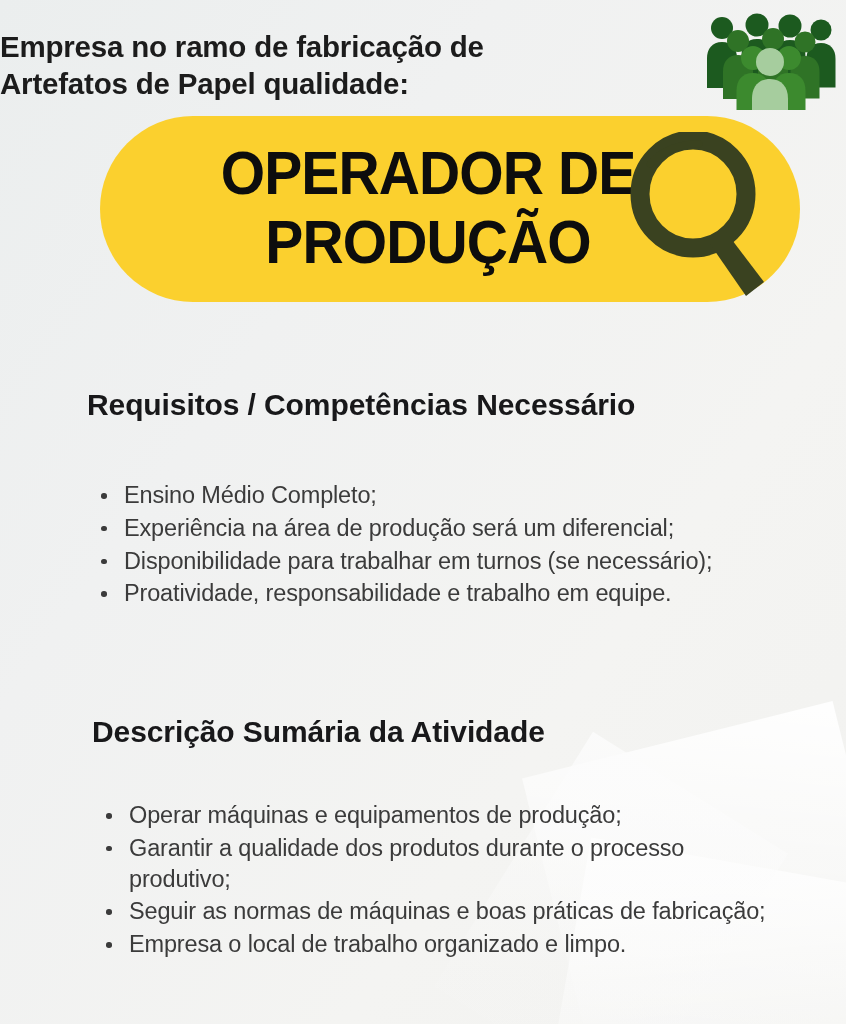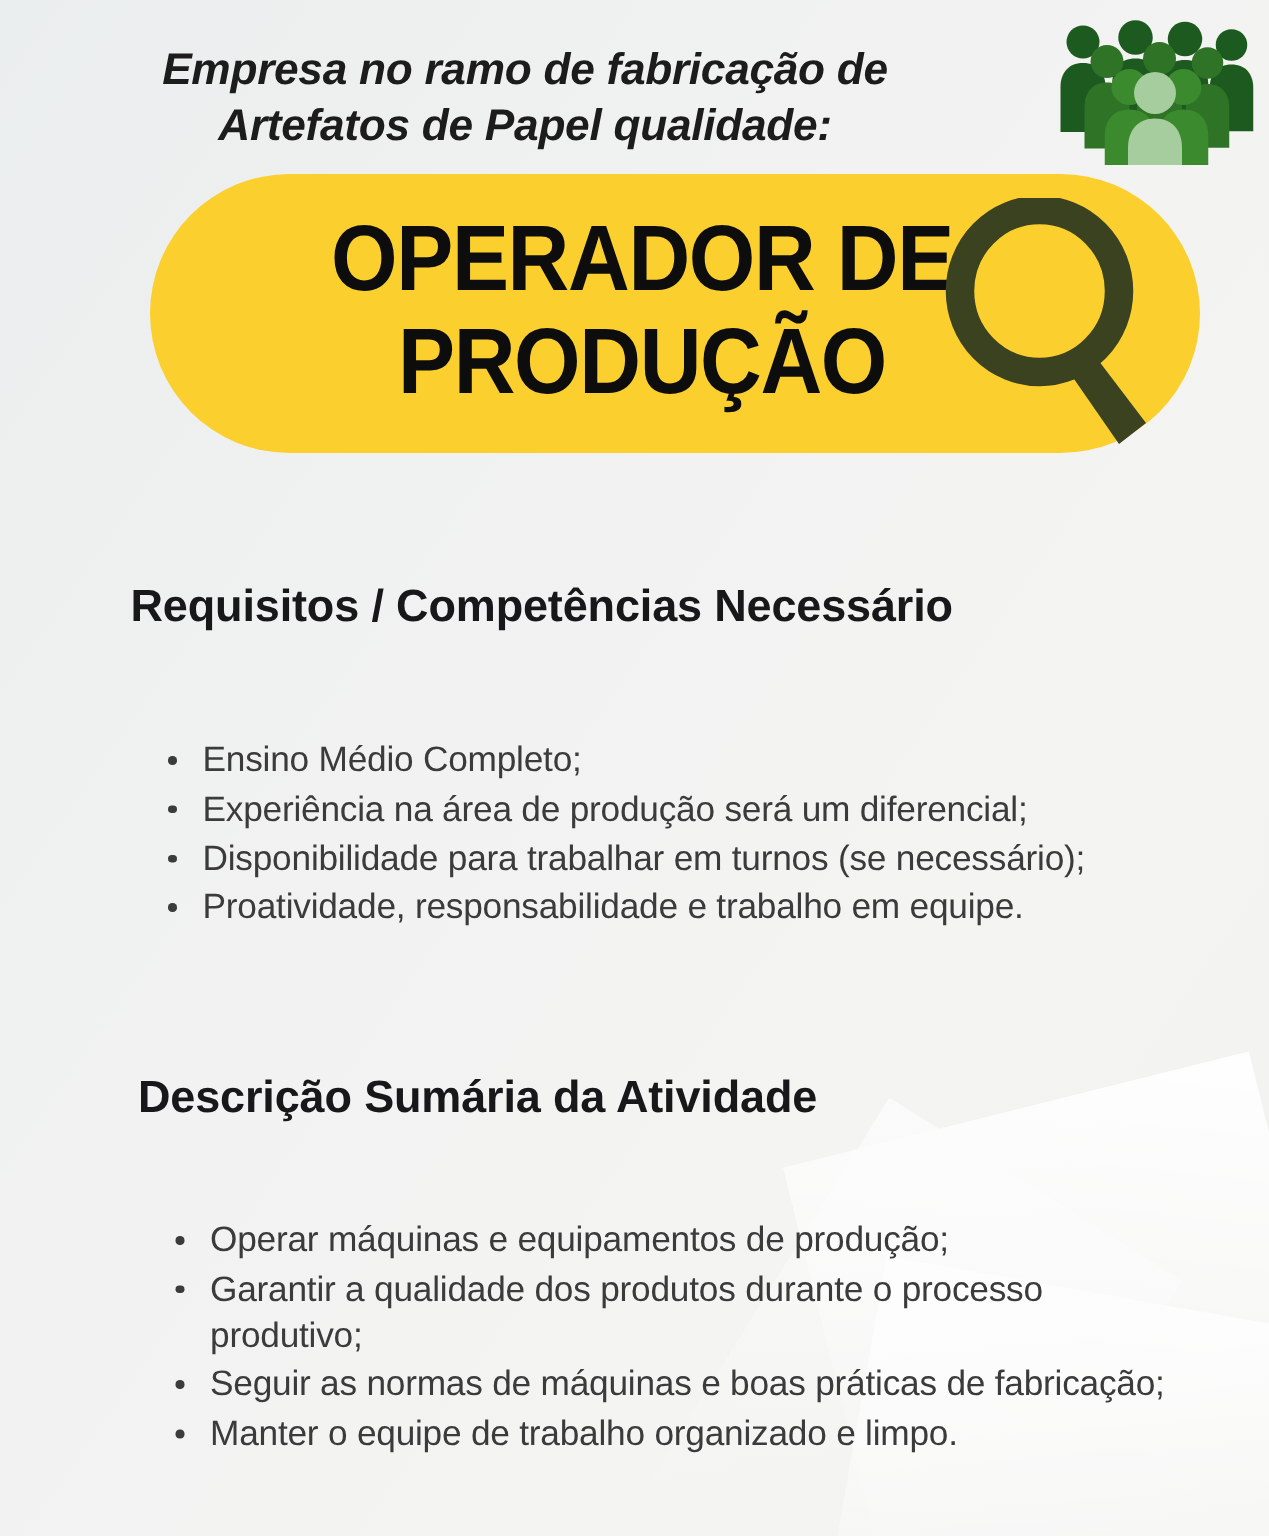--- a/index.html
+++ b/index.html
@@ -57,8 +57,6 @@
     left: 0;
     top: 28px;
     width: 700px;
-    text-align: center;
-    font-style: italic;
   }
   .header-line {
     font-size: 29.5px;

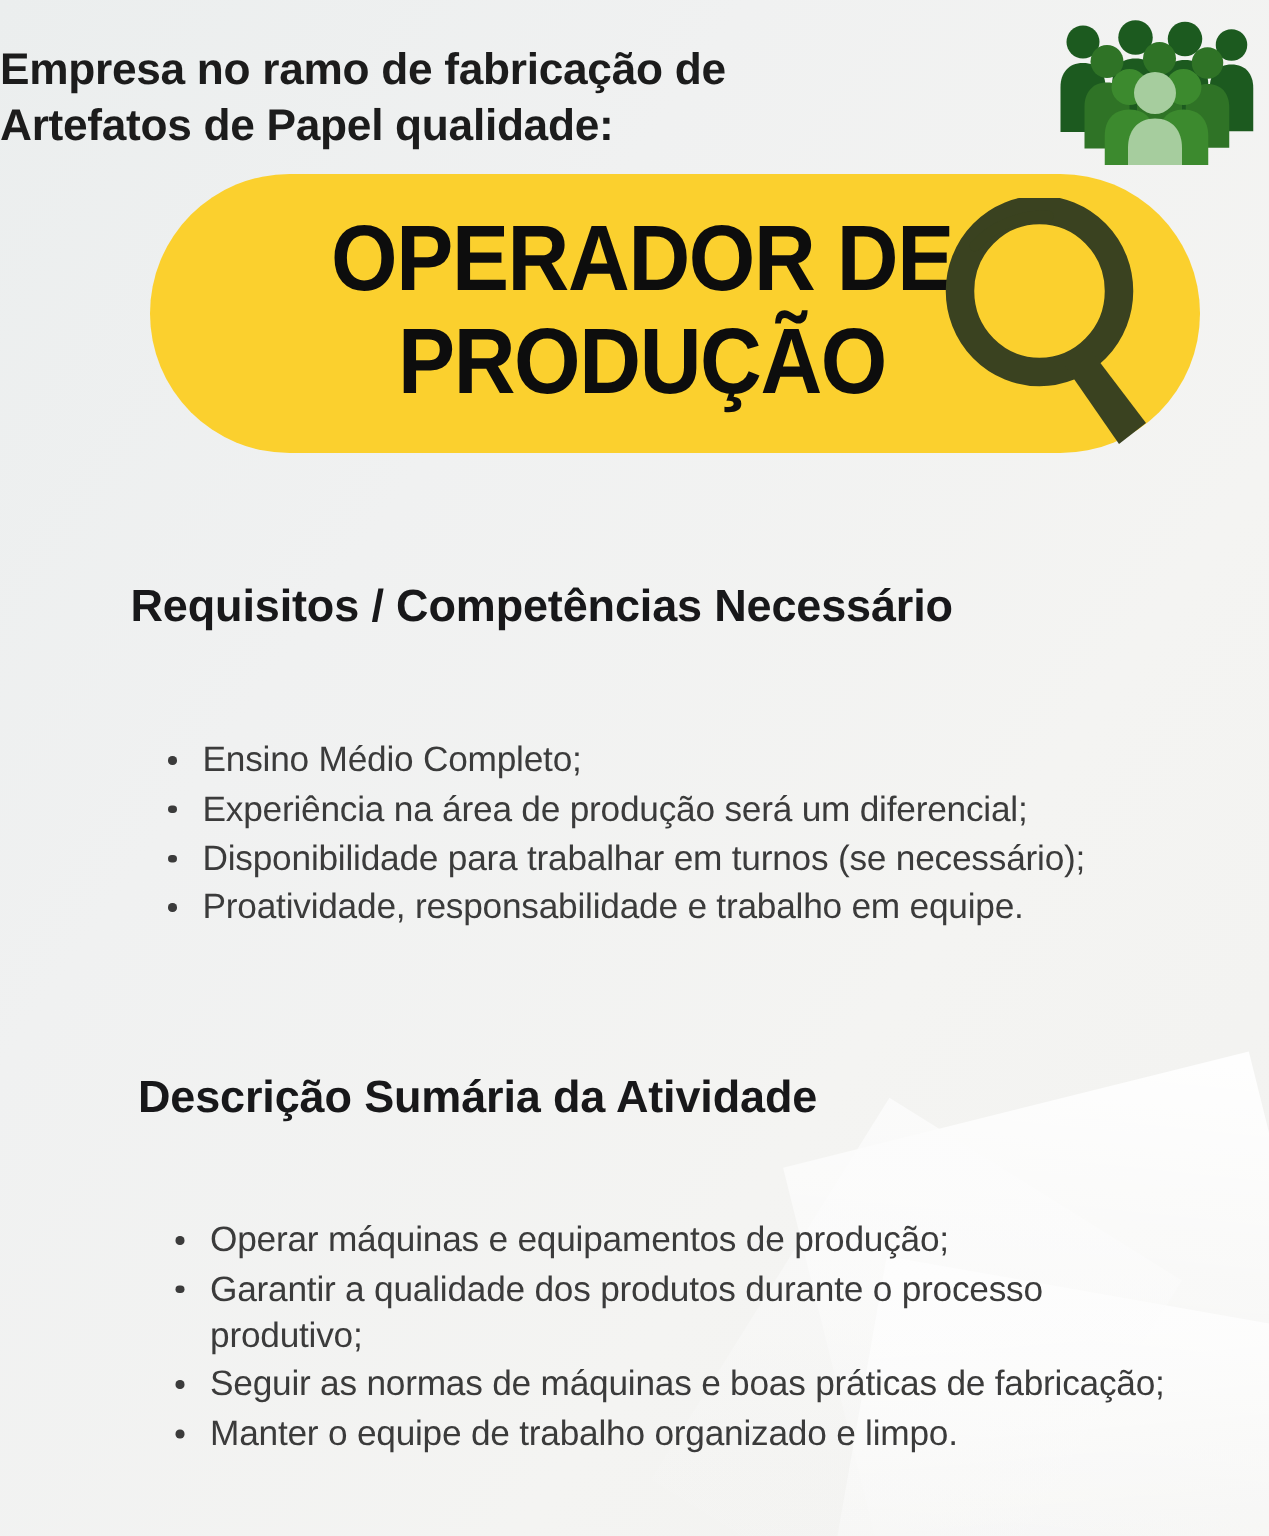--- a/index.html
+++ b/index.html
@@ -124,7 +124,7 @@
 
   .bullet-list {
     position: absolute;
-    margin: 16px;
+    margin: 5px;
     padding: 0;
     list-style: none;
   }

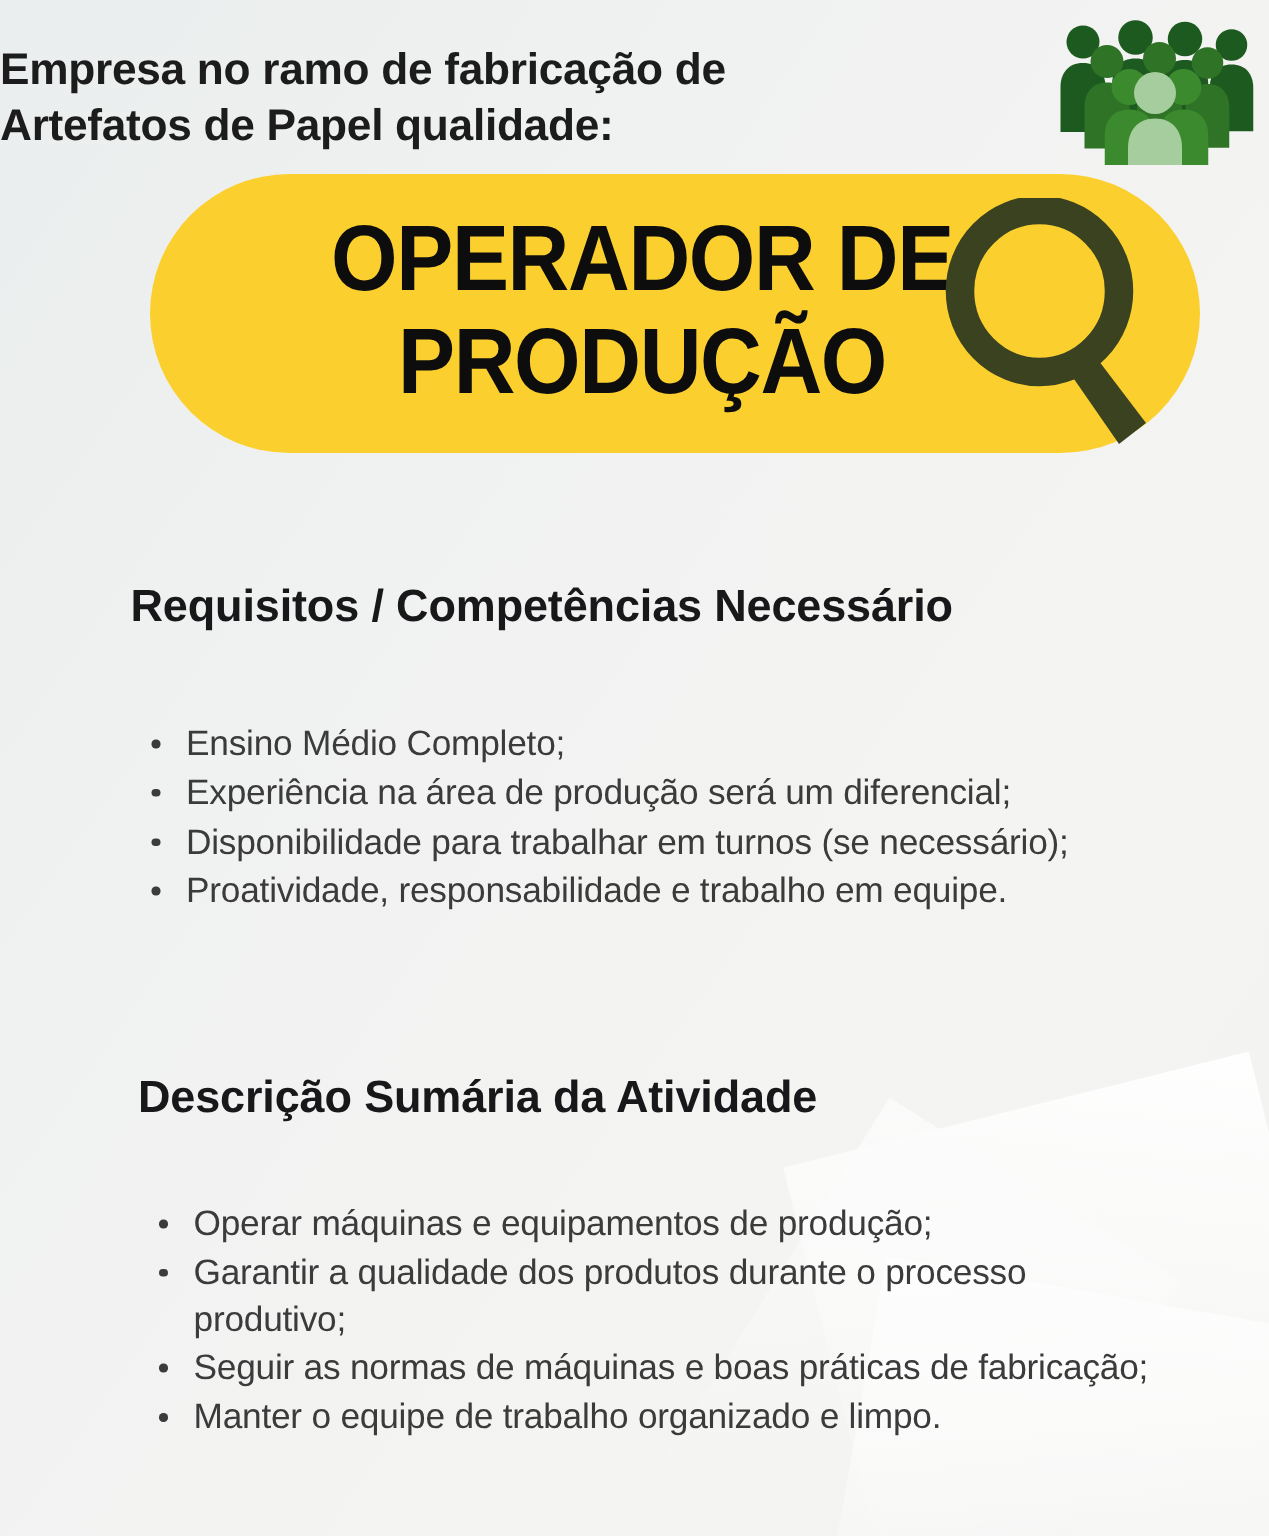--- a/index.html
+++ b/index.html
@@ -228,7 +228,7 @@
     <li class="bullet-item">Operar máquinas e equipamentos de produção;</li>
     <li class="bullet-item">Garantir a qualidade dos produtos durante o processo produtivo;</li>
     <li class="bullet-item">Seguir as normas de máquinas e boas práticas de fabricação;</li>
-    <li class="bullet-item">Manter o equipe de trabalho organizado e limpo.</li>
+    <li class="bullet-item">Empresa o local de trabalho organizado e limpo.</li>
   </ul>
 
 </div>

